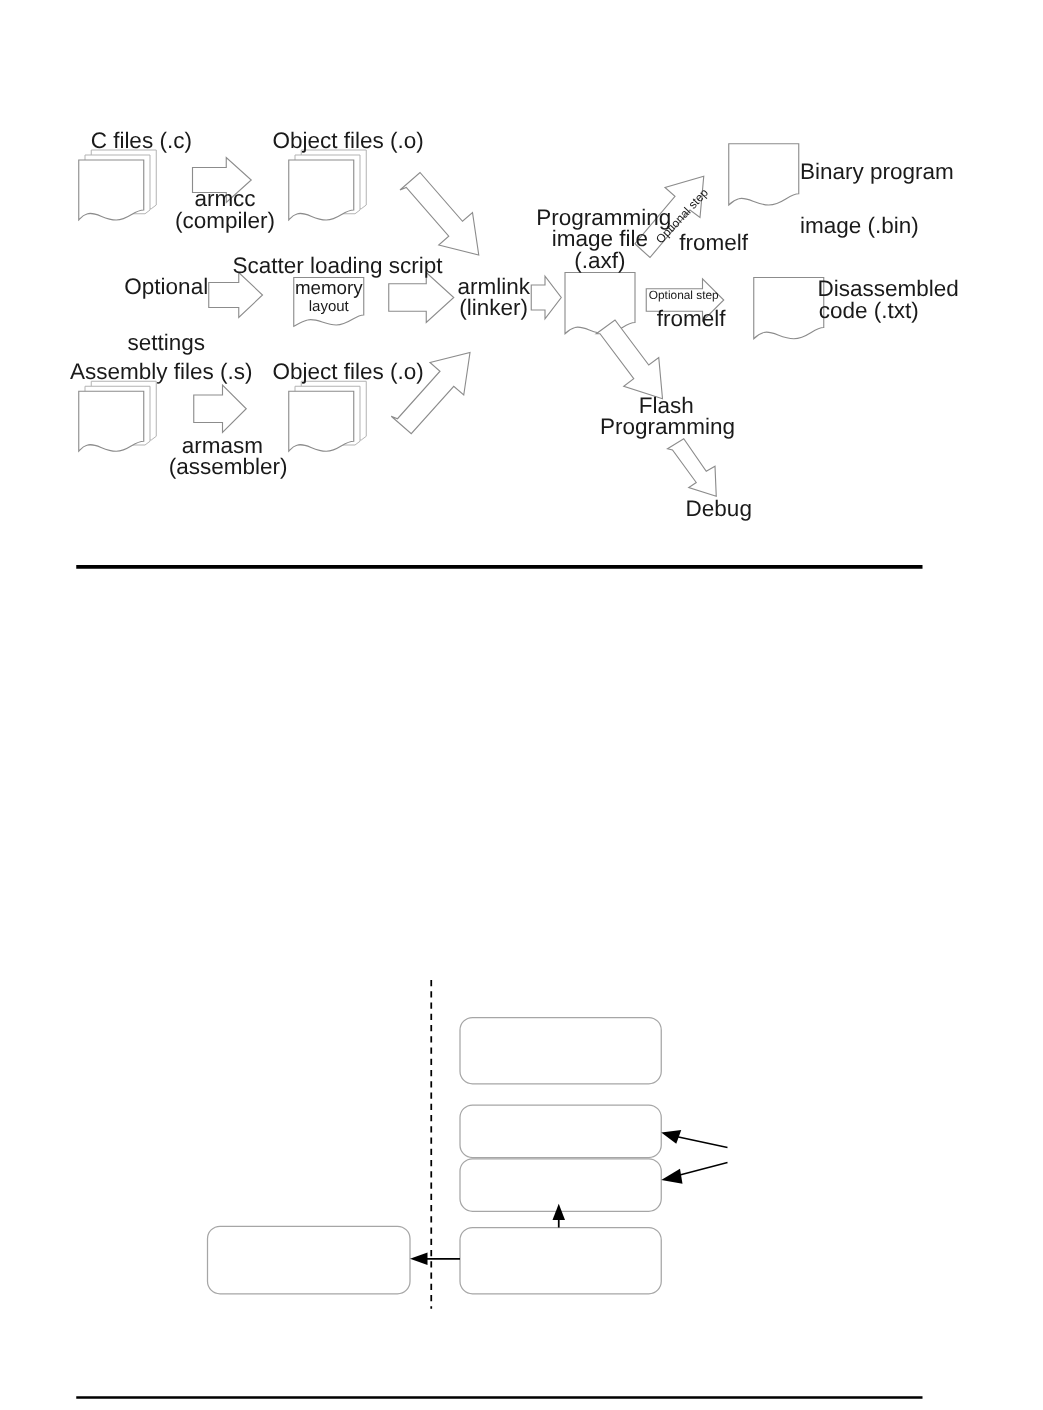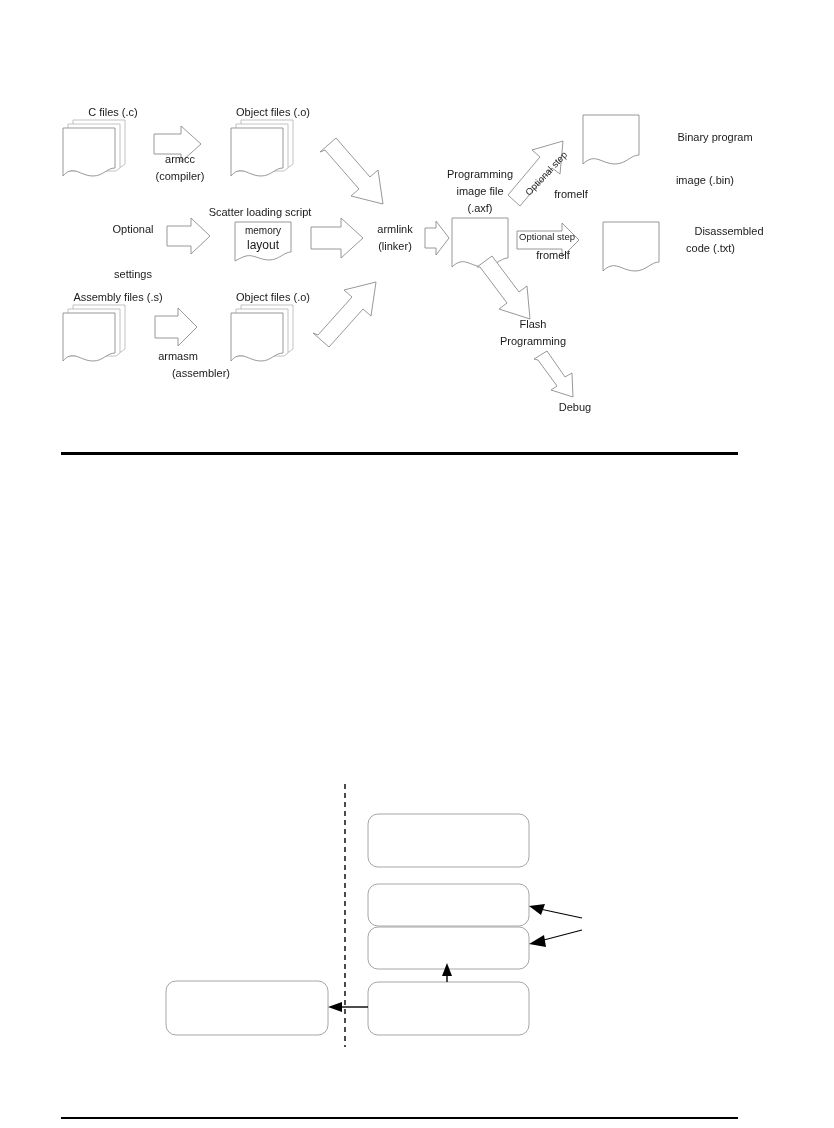--- a/index.html
+++ b/index.html
@@ -30,7 +30,7 @@
   .lbl {
     position: absolute;
     font-family: "Liberation Sans", sans-serif;
-    font-size: 11px;
+    font-size: 18px;
     line-height: 17px;
     color: #1a1a1a;
     white-space: pre;

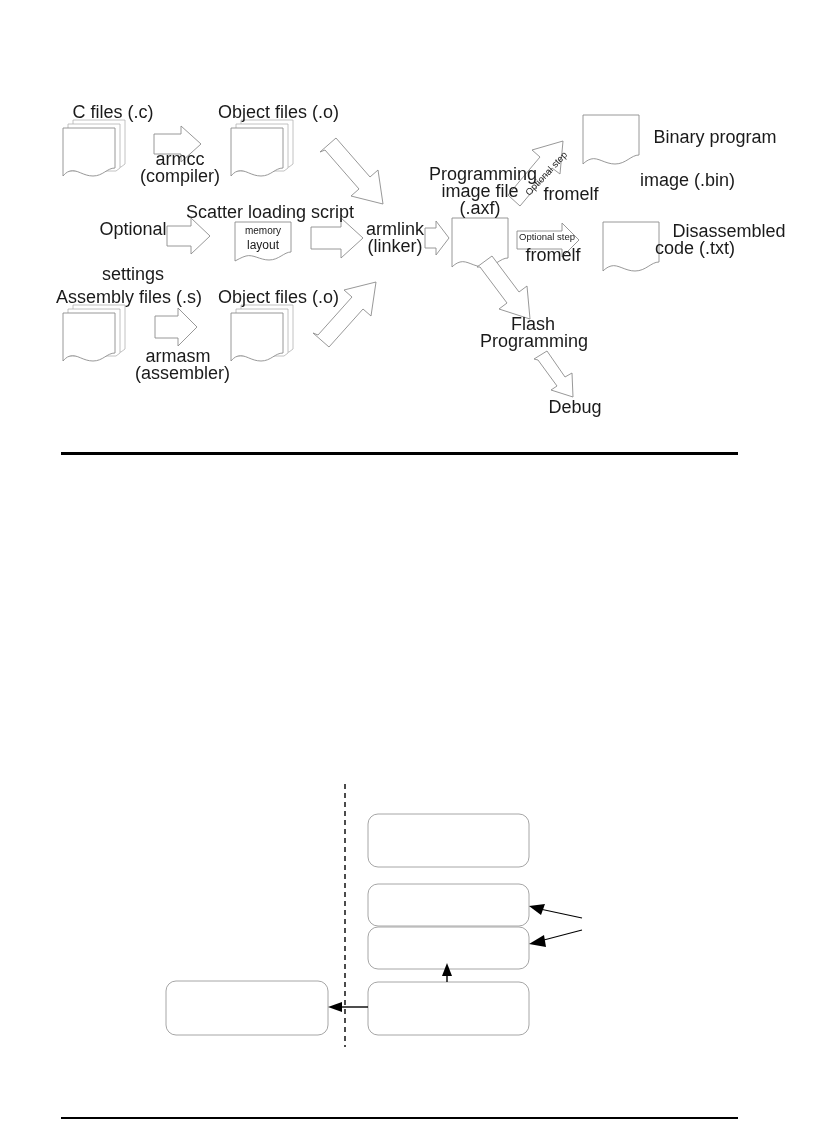--- a/index.html
+++ b/index.html
@@ -36,7 +36,7 @@
     white-space: pre;
     text-align: center;
   }
-  .lbl-left { text-align: center; }
+  .lbl-left { text-align: left; }
   .lbl-right { text-align: right; }
   .lbl-small {
     font-size: 9.5px;

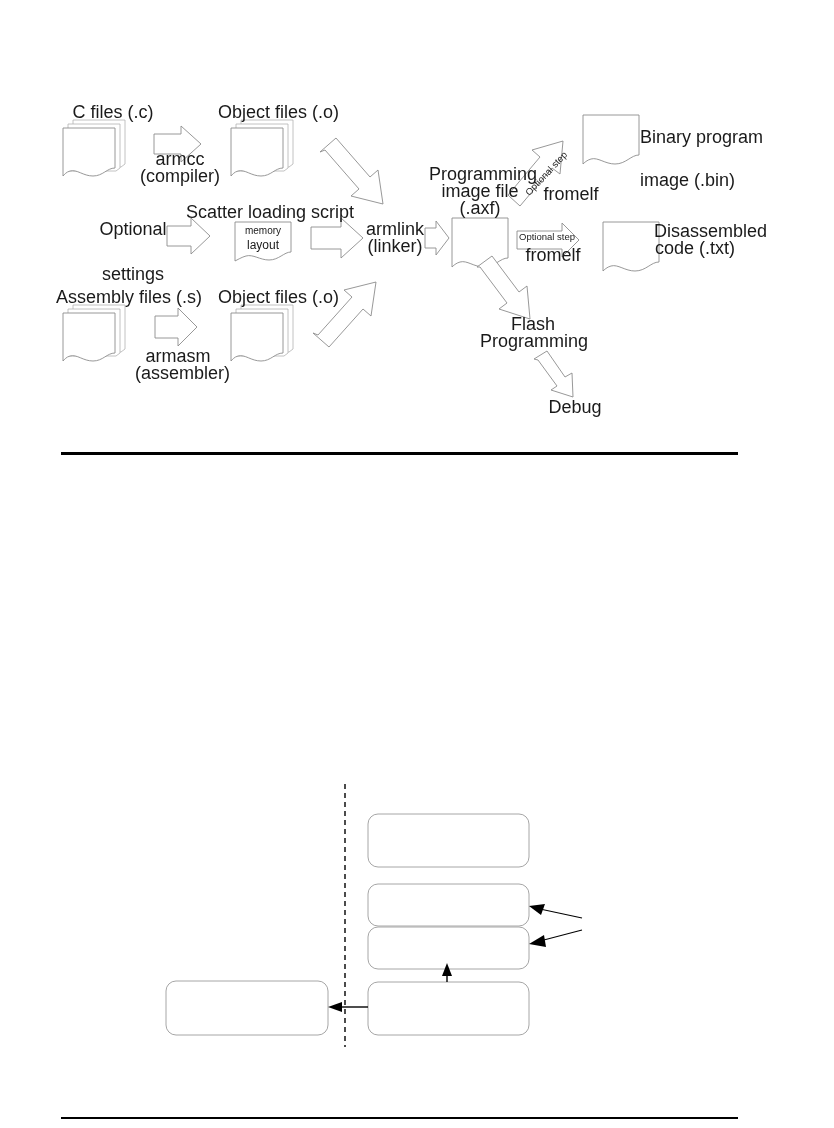--- a/index.html
+++ b/index.html
@@ -197,7 +197,7 @@
 
   <div class="lbl" style="left:186px; top:204px; width:148px;">Scatter loading script</div>
 
-  <div class="lbl" style="left:235px; top:224px; width:56px; font-size:10px; line-height:14px;">memory</div>
+  <div class="lbl" style="left:235px; top:224px; width:56px; font-size:15px; line-height:14px;">memory</div>
   <div class="lbl" style="left:235px; top:238px; width:56px; font-size:12px; line-height:14px;">layout</div>
 
   <div class="lbl" style="left:364px; top:221px; width:62px;">armlink</div>

